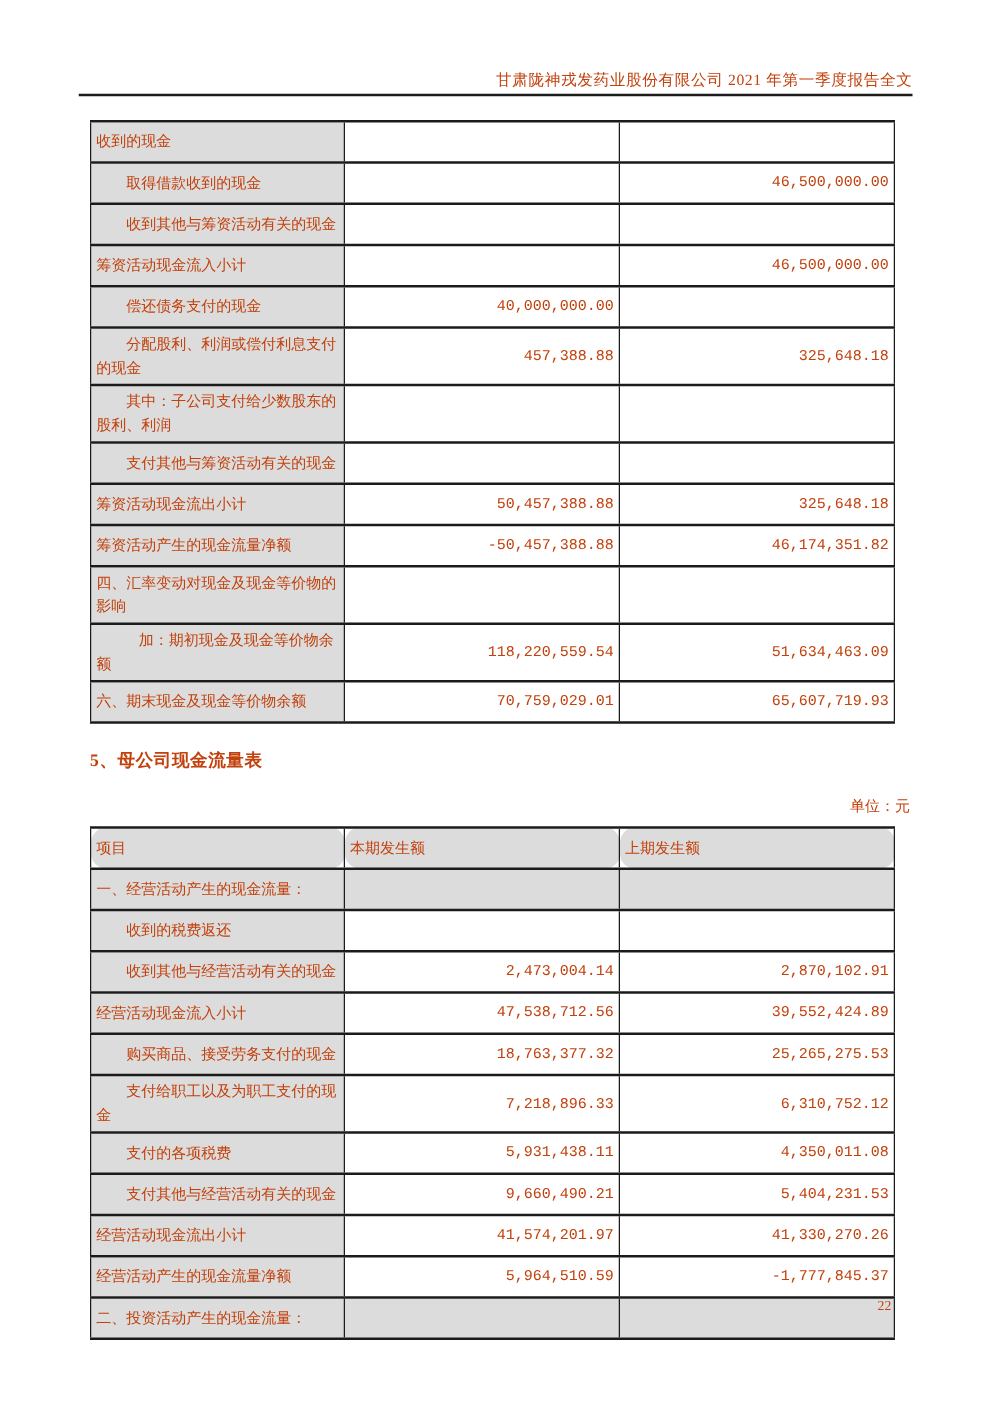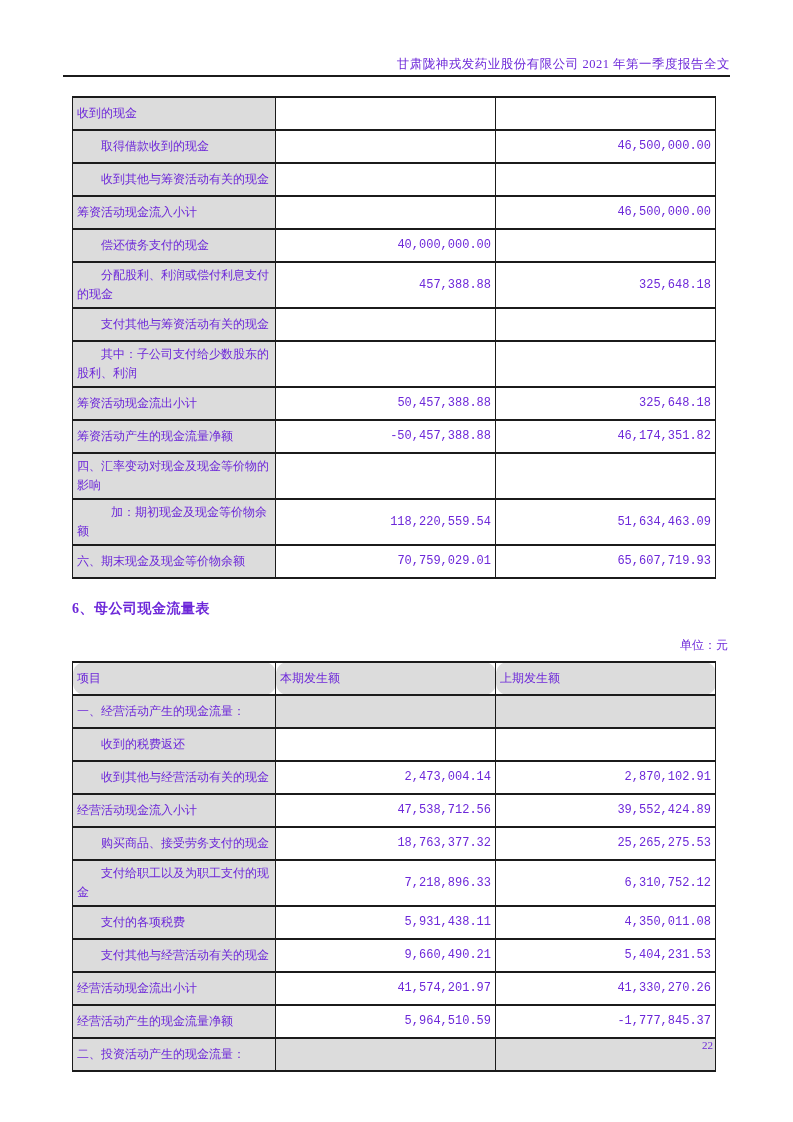--- a/index.html
+++ b/index.html
@@ -8,7 +8,7 @@
     width:793px;height:1122px;
     background:#ffffff;
     font-family:"Liberation Serif","DejaVu Serif",serif;
-    color:#6d28d9;
+    color:#c2410c;
     overflow:hidden;
   }
   .doc-header{

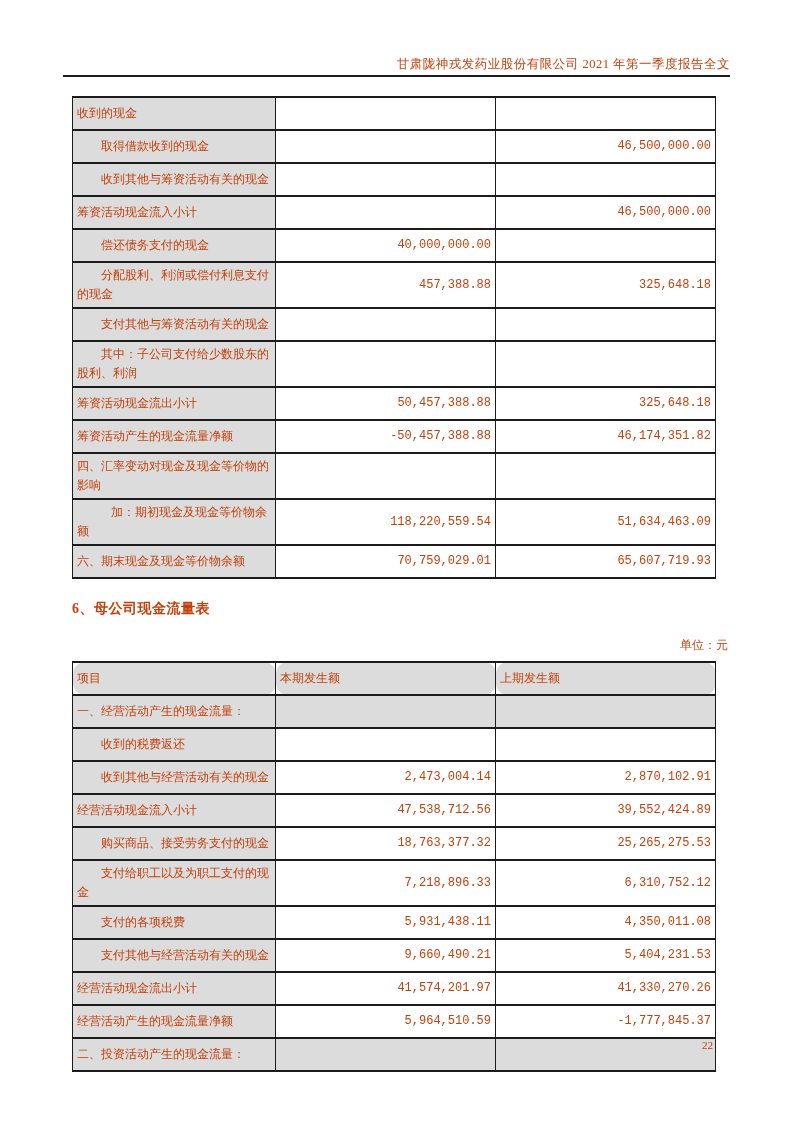--- a/index.html
+++ b/index.html
@@ -109,12 +109,12 @@
     <td class="num">325,648.18</td>
   </tr>
           <tr>
+    <td class="label indent1">其中：子公司支付给少数股东的股利、利润</td>
+    <td class="num"></td>
+    <td class="num"></td>
+  </tr>
+          <tr>
     <td class="label indent1">支付其他与筹资活动有关的现金</td>
-    <td class="num"></td>
-    <td class="num"></td>
-  </tr>
-          <tr>
-    <td class="label indent1">其中：子公司支付给少数股东的股利、利润</td>
     <td class="num"></td>
     <td class="num"></td>
   </tr>

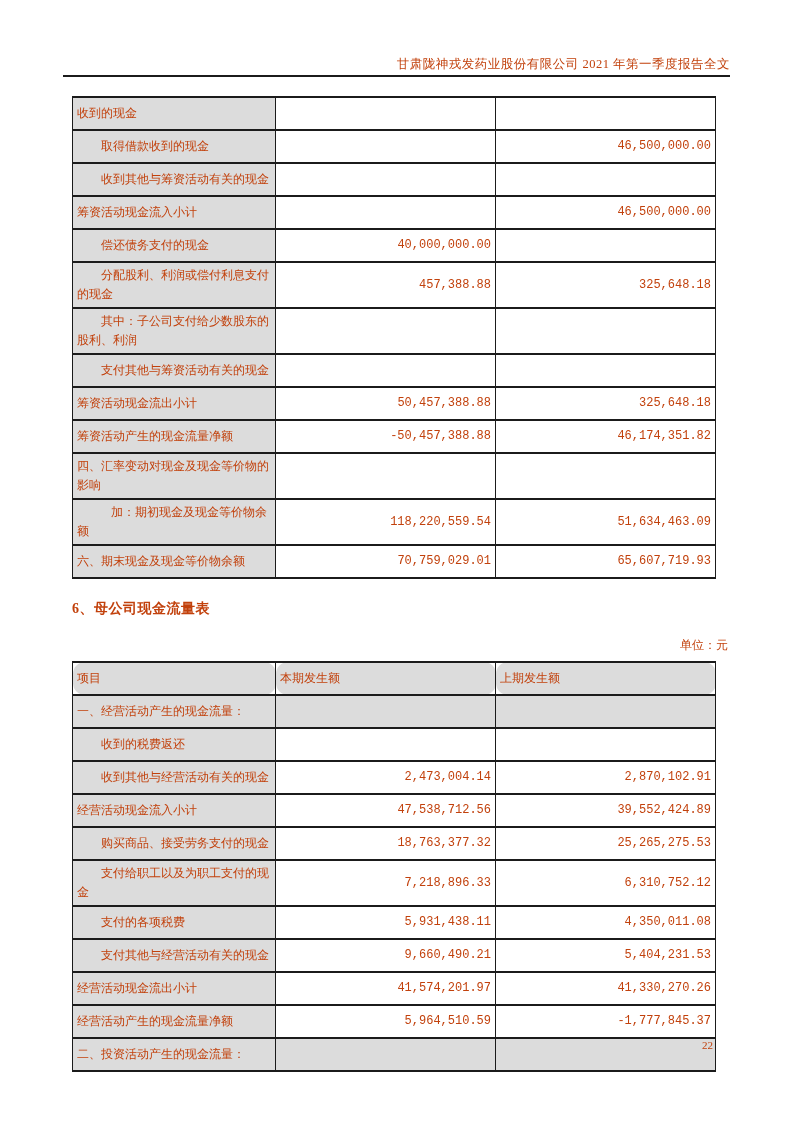--- a/index.html
+++ b/index.html
@@ -146,7 +146,7 @@
         </tbody>
     </table>
 
-    <div class="section-title">6、母公司现金流量表</div>
+    <div class="section-title">5、母公司现金流量表</div>
 
     <div class="unit-line">单位：元</div>
 

